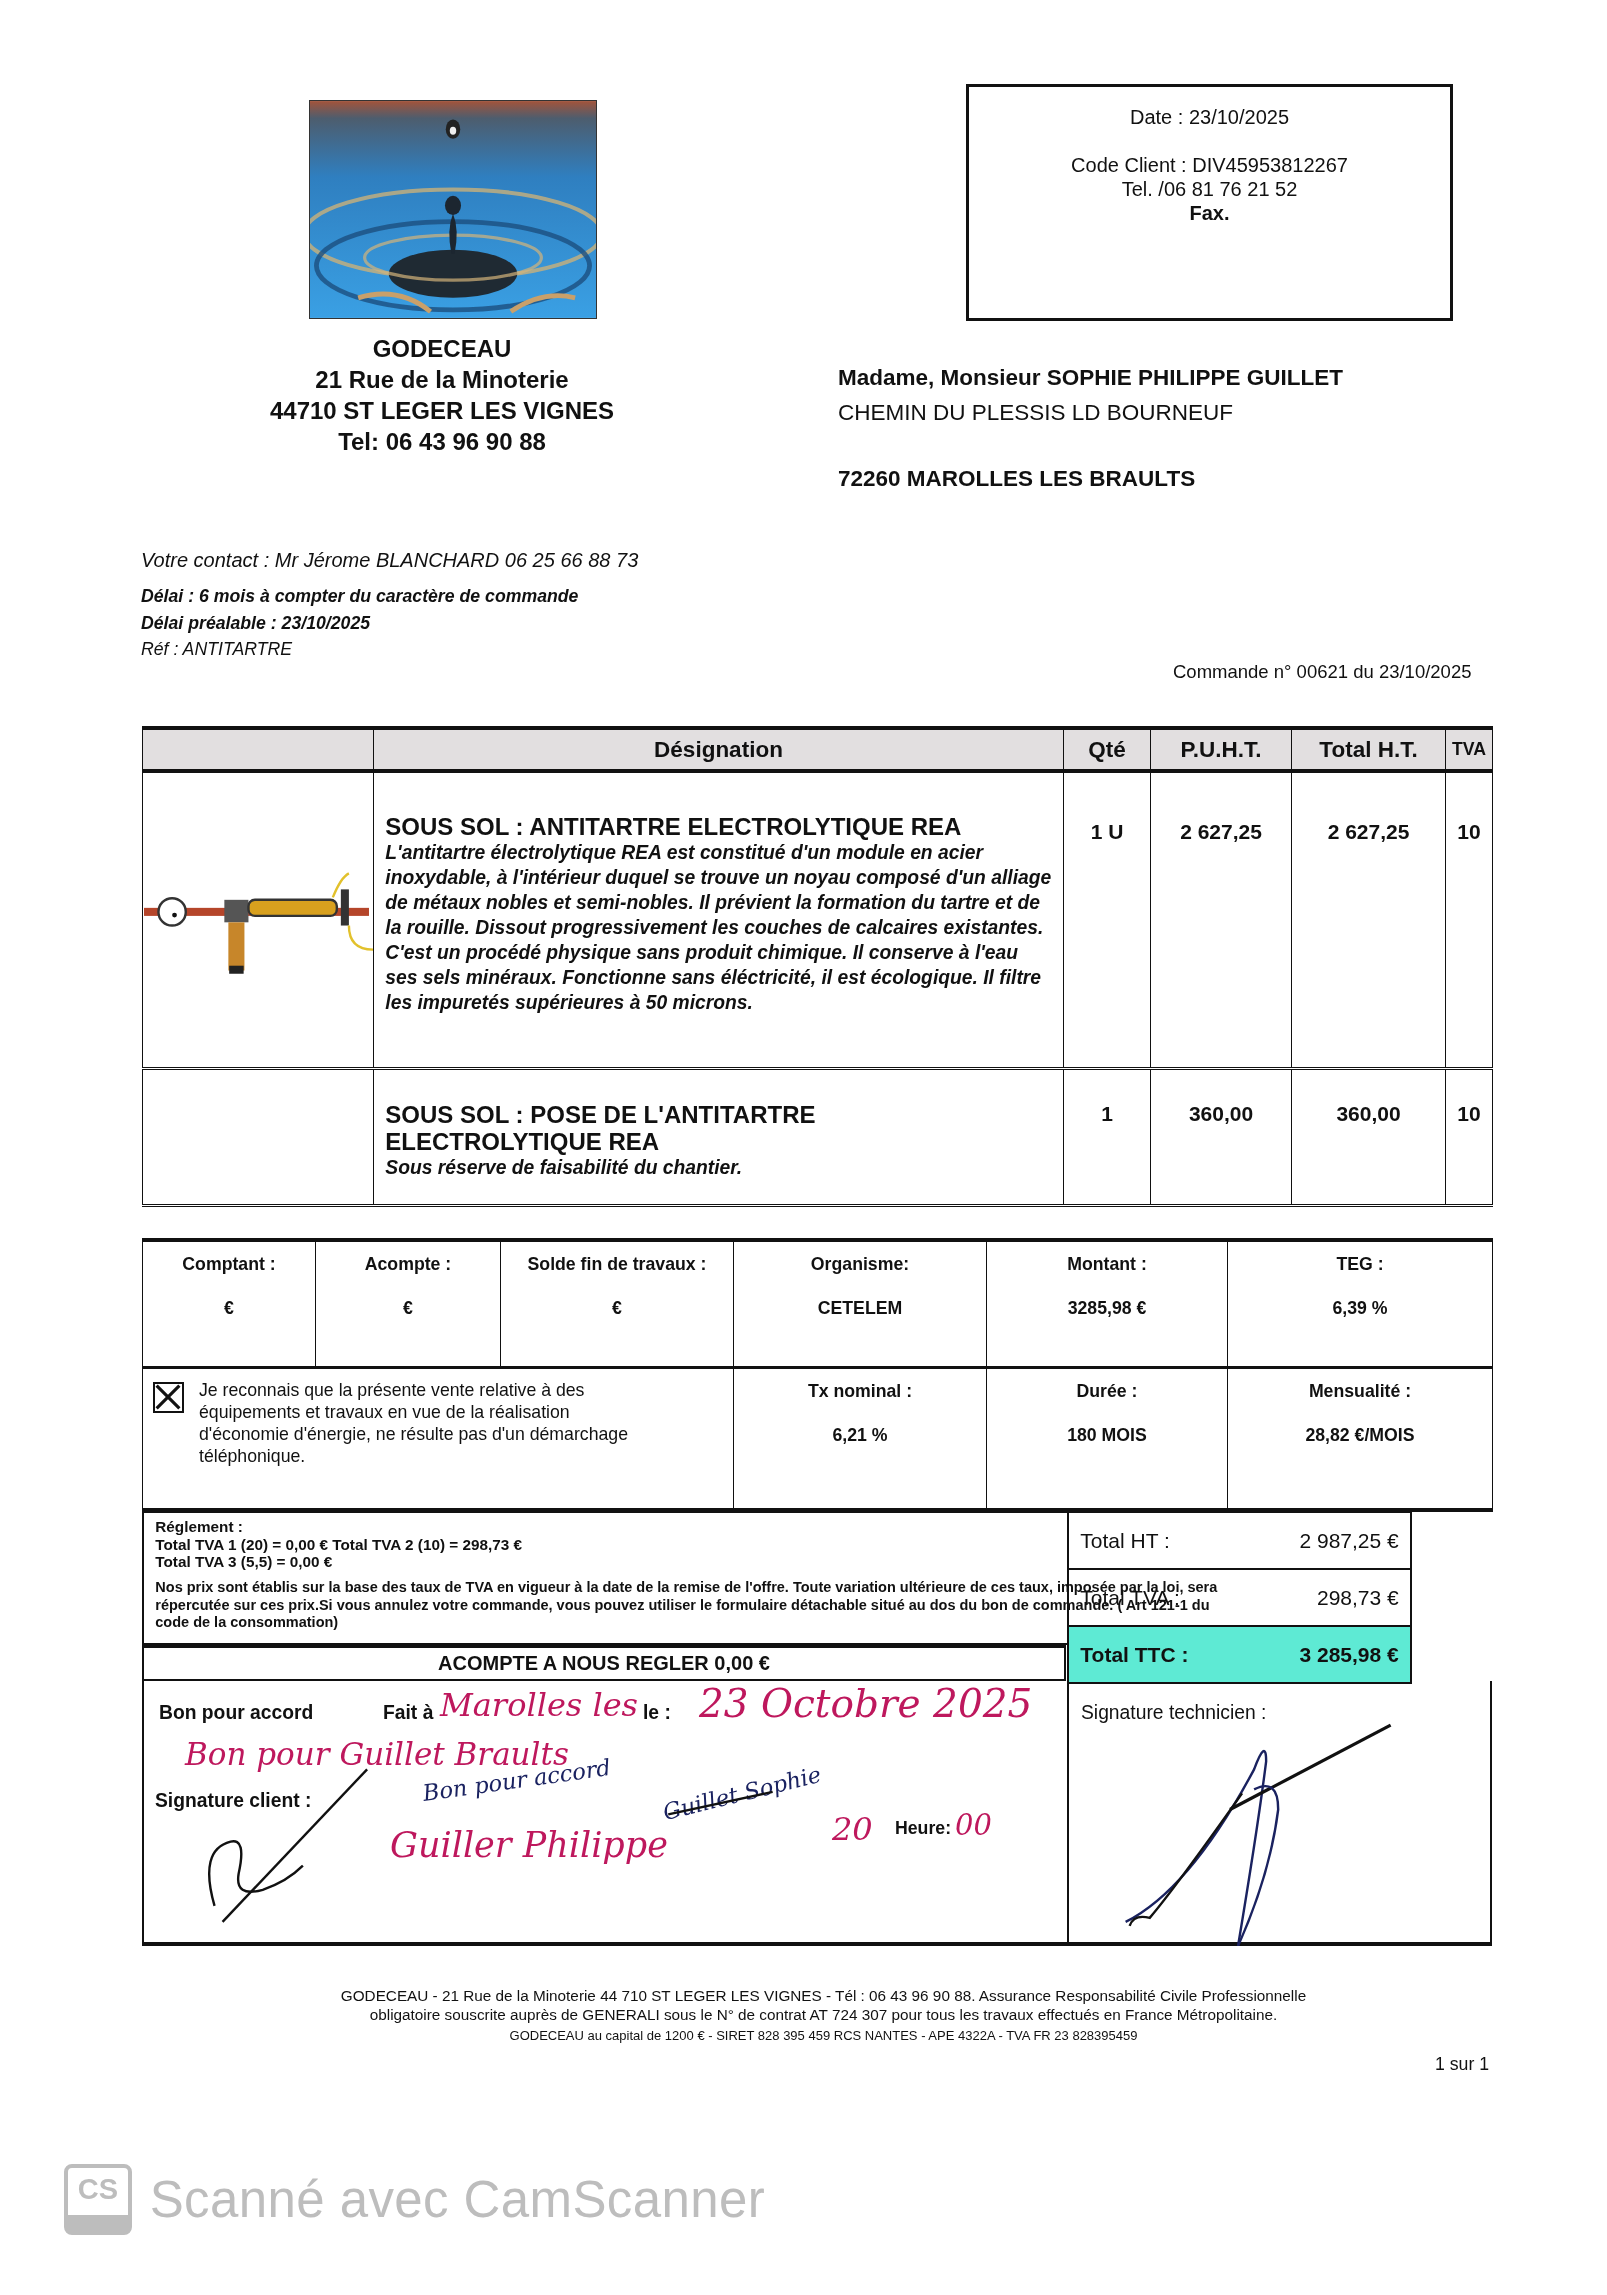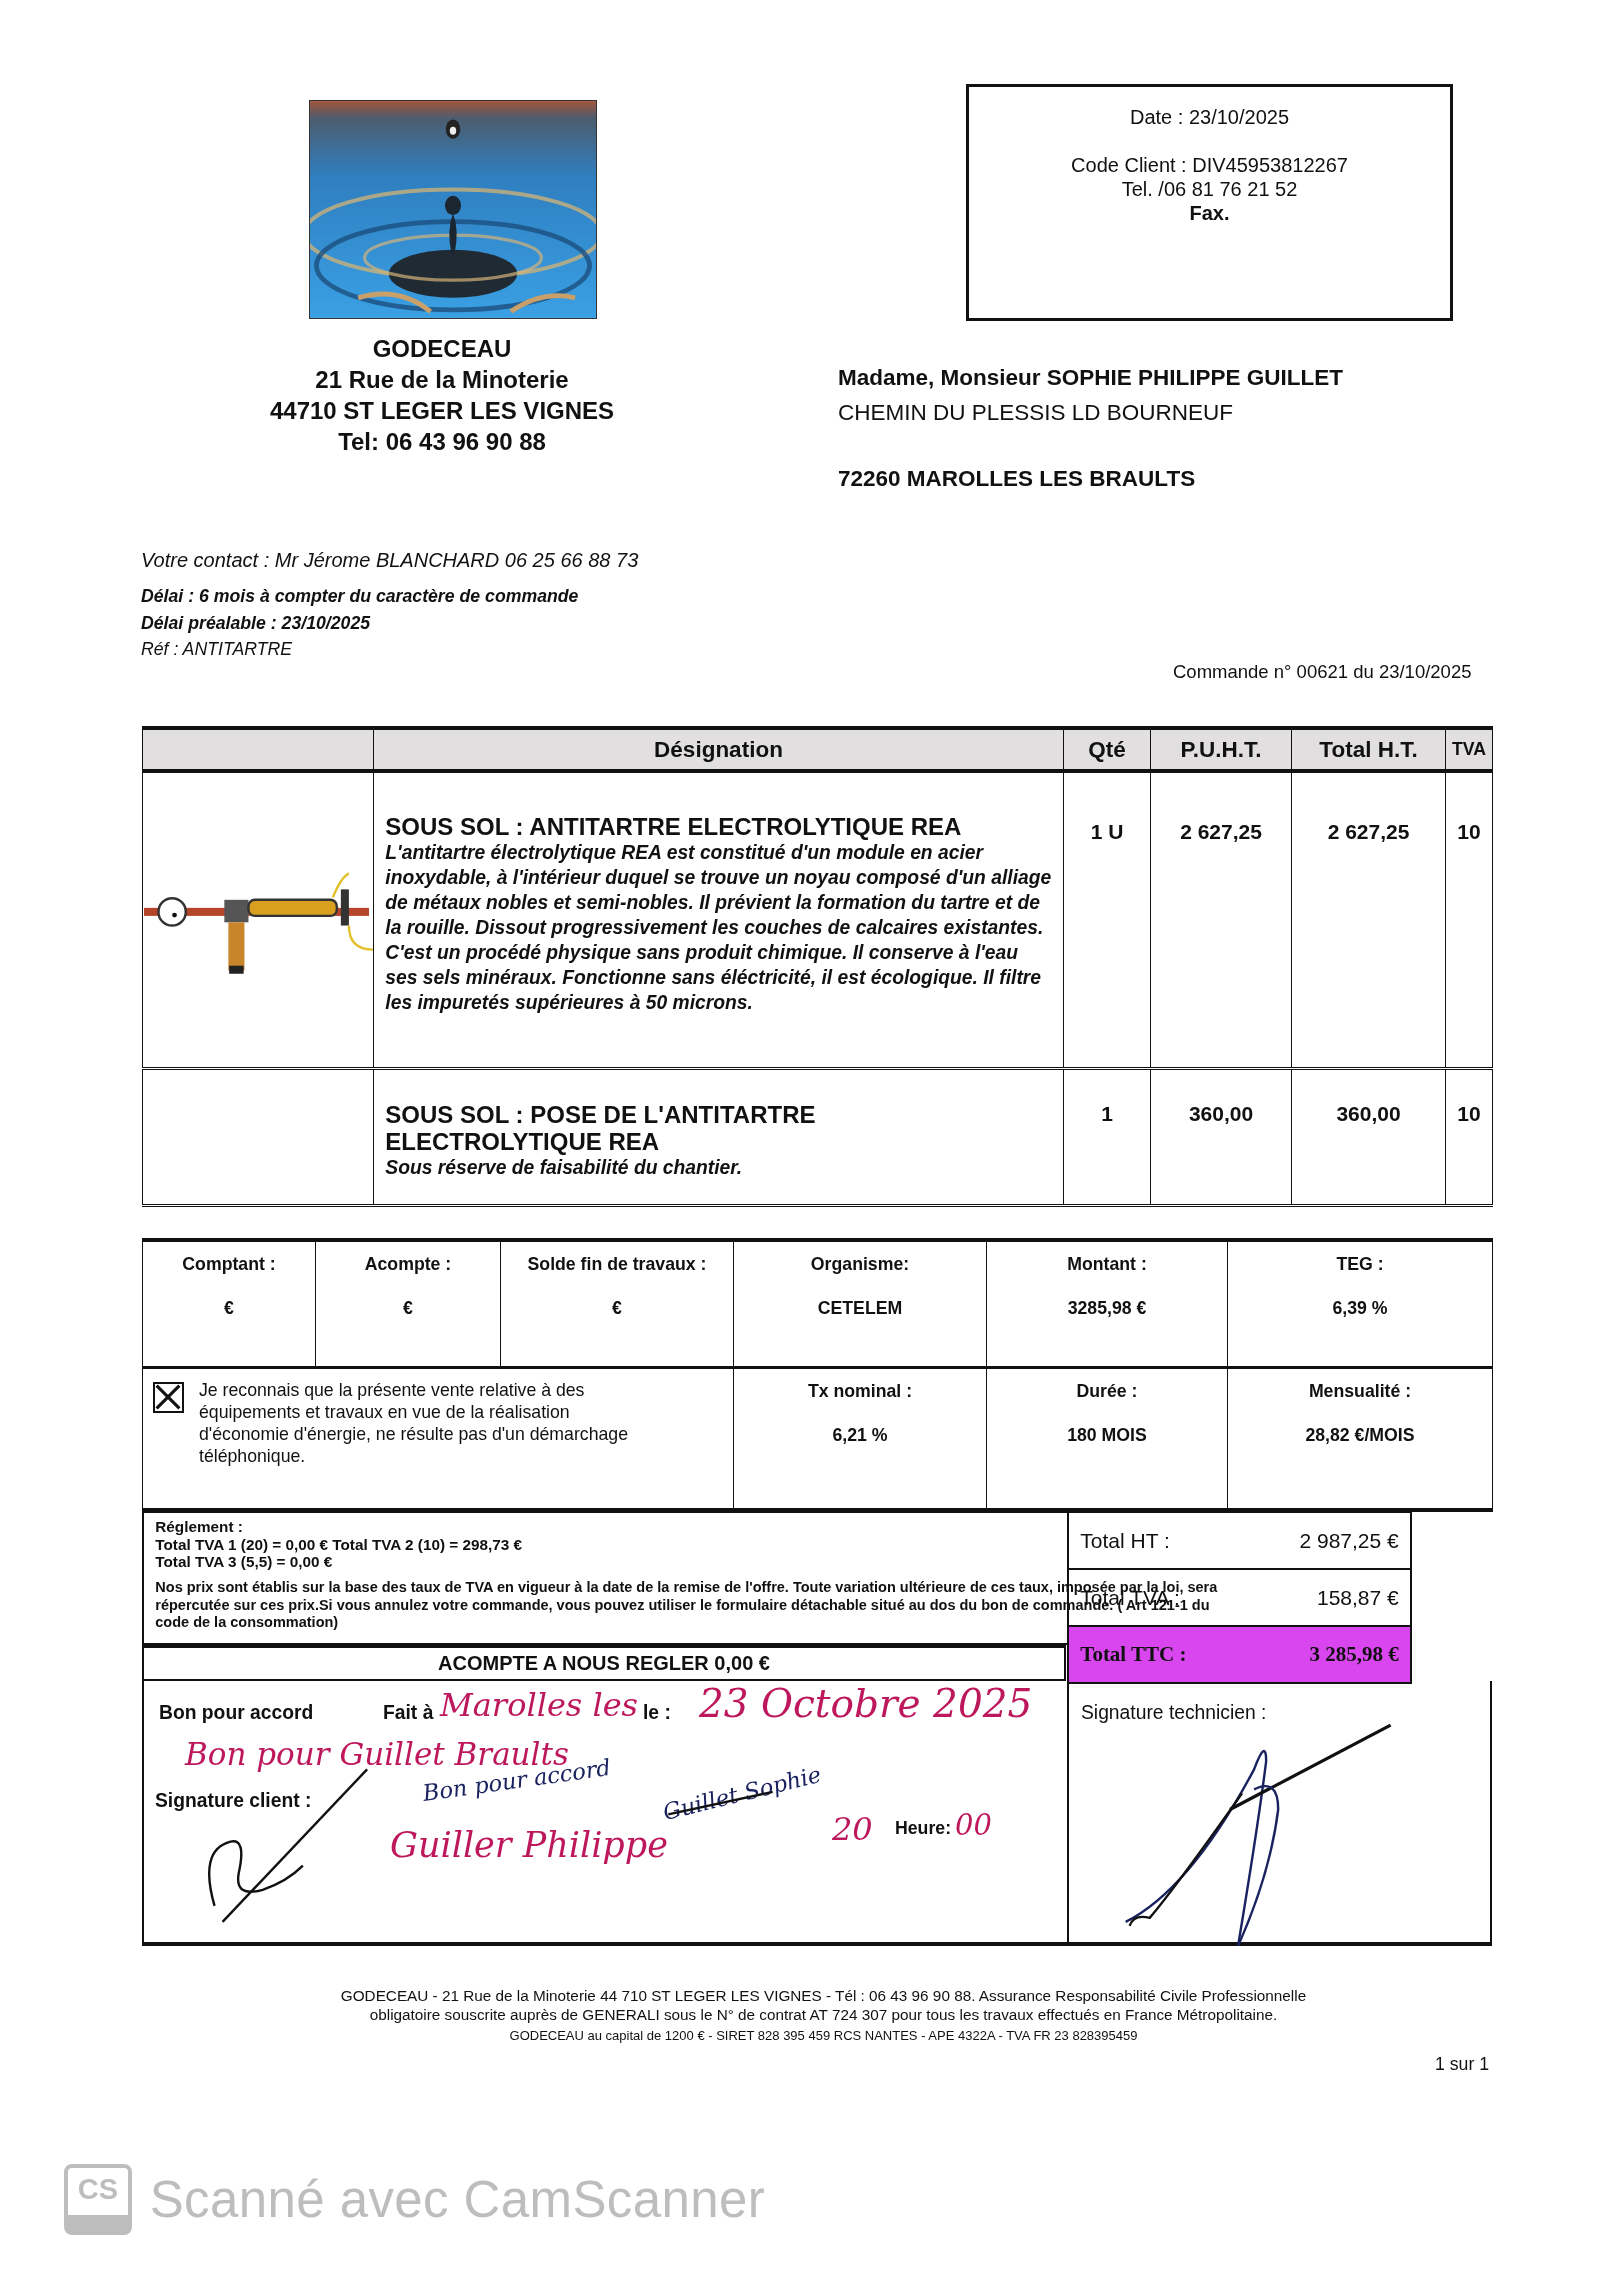--- a/index.html
+++ b/index.html
@@ -269,7 +269,7 @@
   </tr>
   <tr>
     <td style="border-right:none">Total TVA :</td>
-    <td class="r" style="border-left:none">158,87 €</td>
+    <td class="r" style="border-left:none">298,73 €</td>
   </tr>
   <tr class="ttc">
     <td style="border-right:none">Total TTC :</td>

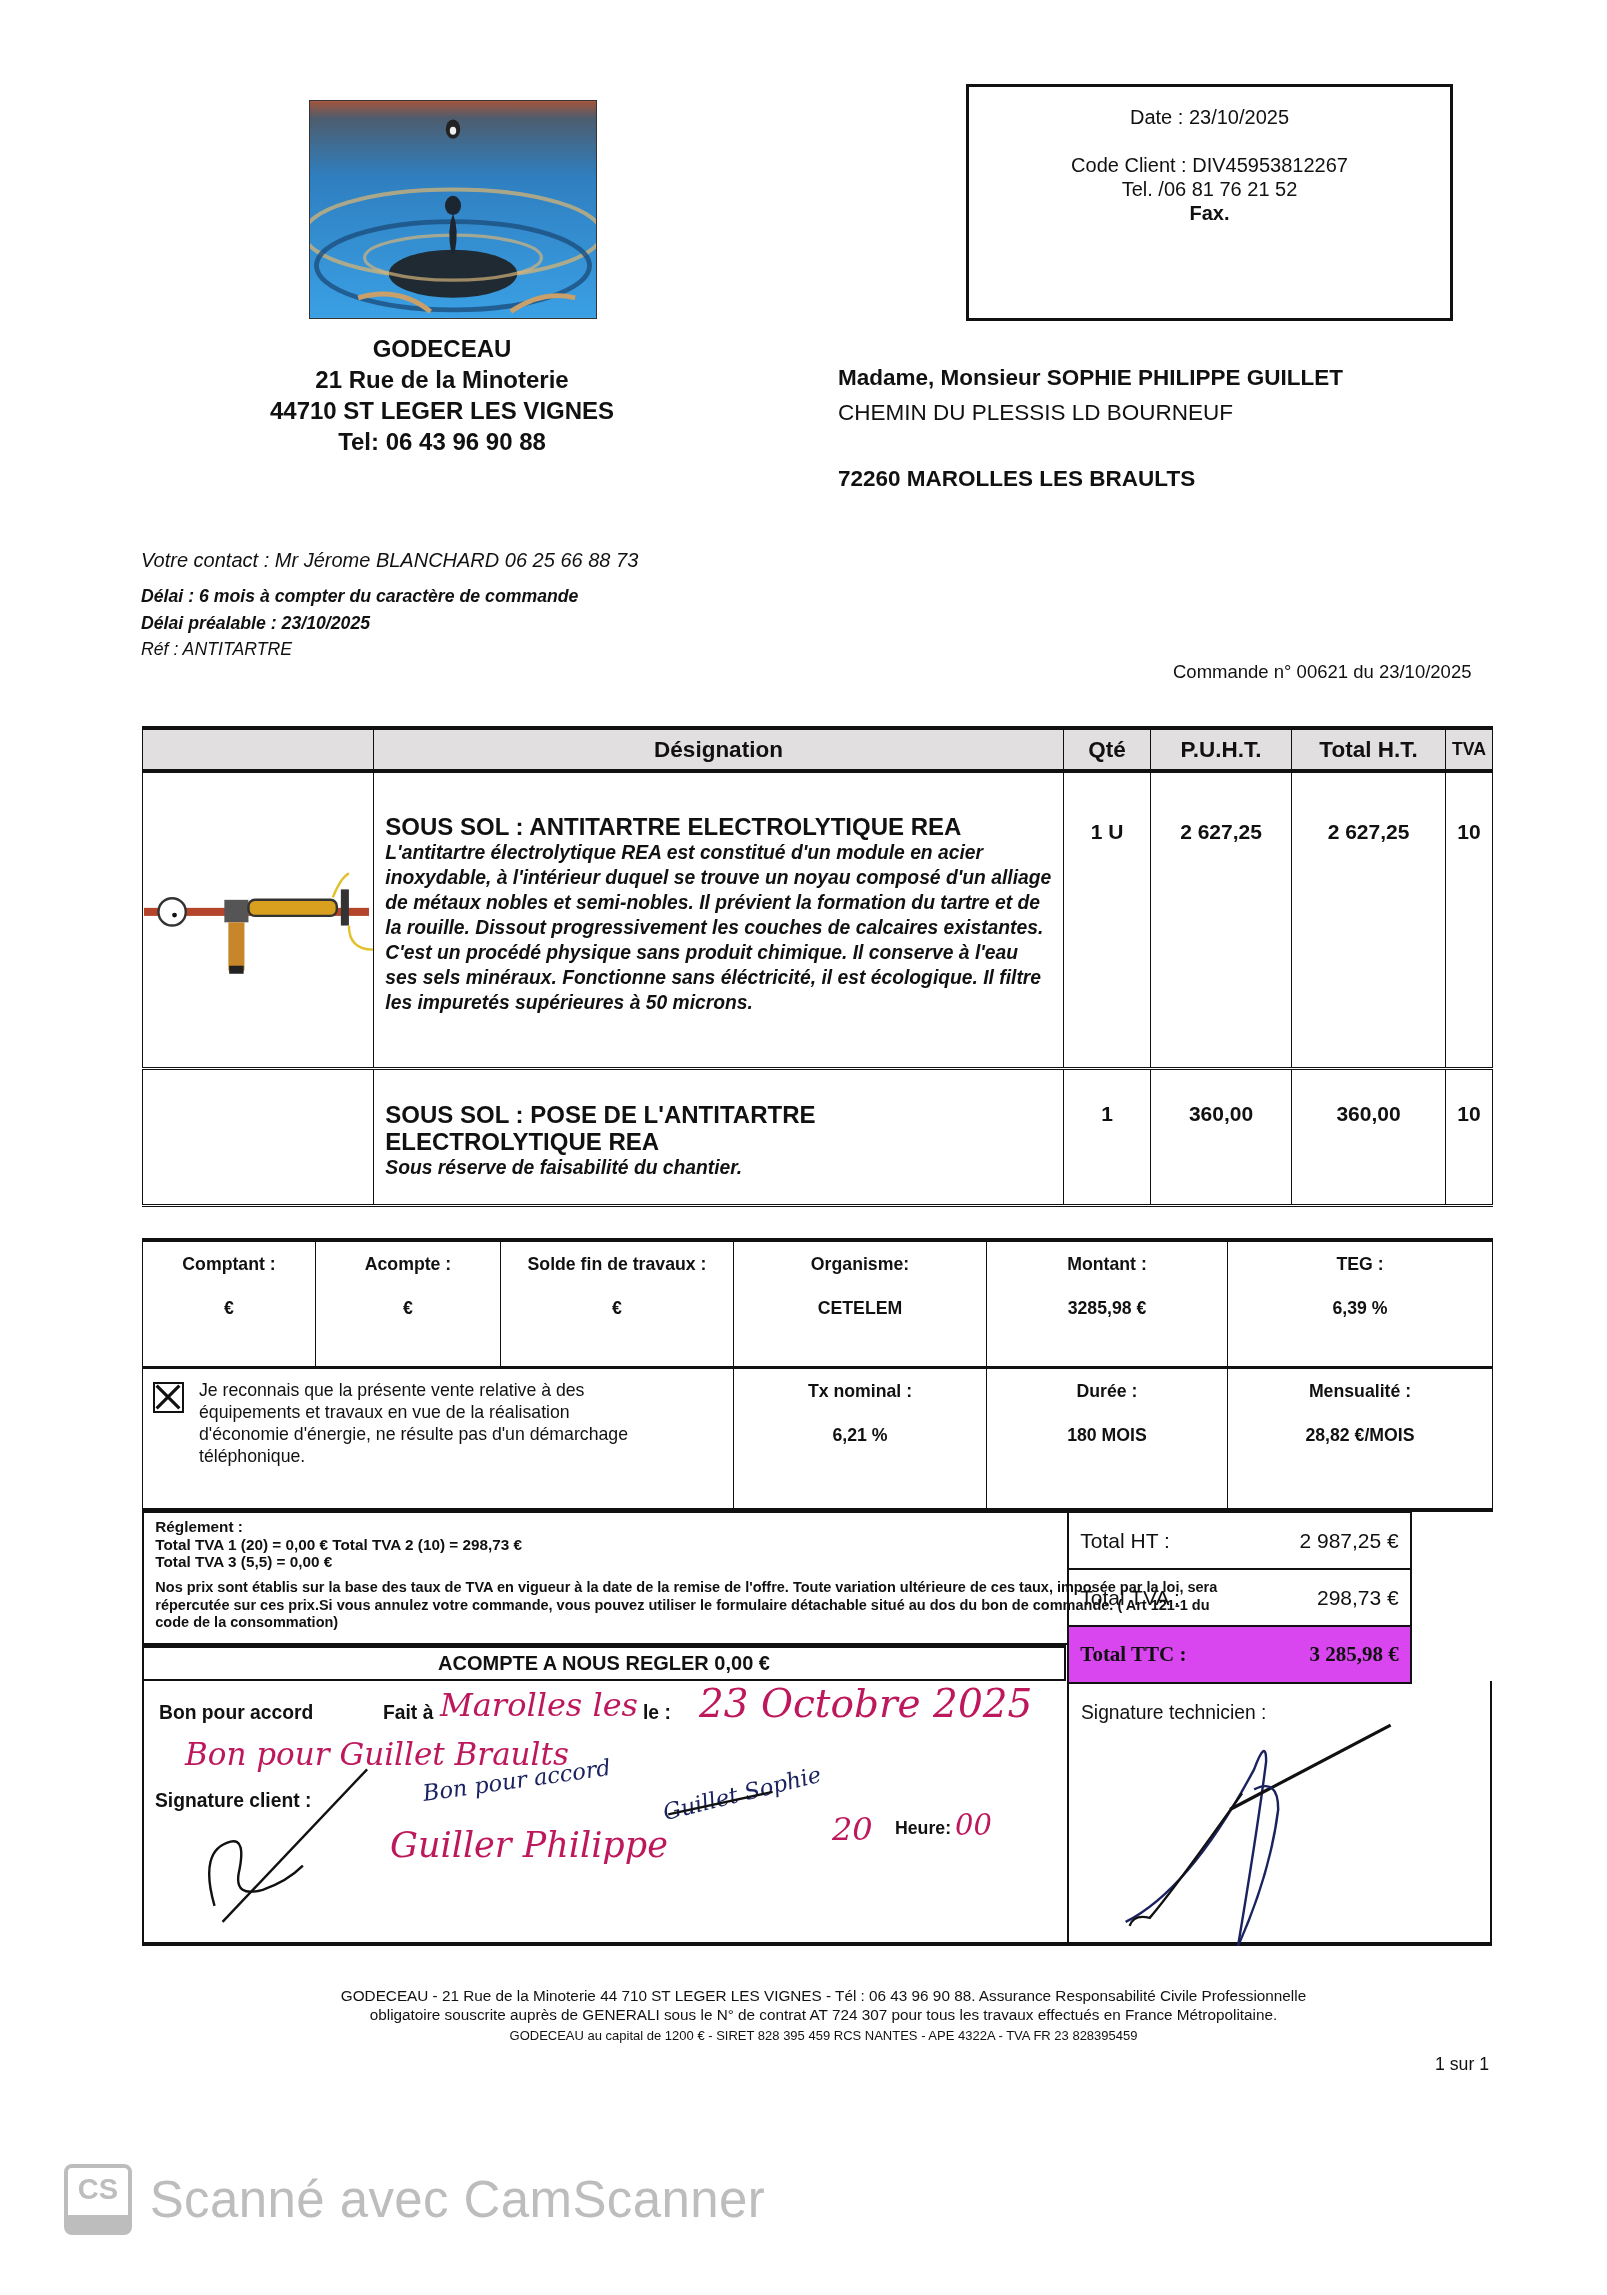--- a/index.html
+++ b/index.html
@@ -55,7 +55,7 @@
   #acompte { left:142px; top:1645px; width:924px; height:36px; border:2.4px solid #111; border-top:3.2px solid #111; box-sizing:border-box; font-weight:bold; font-size:20px; display:flex; align-items:center; justify-content:center; }
   #totals { left:1067px; top:1511px; width:345px; border-collapse:collapse; }
   #totals td { border:2.4px solid #111; height:55px; font-size:21px; padding:0 11.3px; vertical-align:middle; }
-  #totals tr.ttc td { background:#d946ef; font-weight:bold;font-family:Liberation Serif, serif; }
+  #totals tr.ttc td { background:#5eead4; font-weight:bold; }
 
   
   #sigbox { left:142px; top:1681px; width:1350px; height:265px; border:2.4px solid #111; border-top:none; border-bottom:4px solid #111; box-sizing:border-box; }

